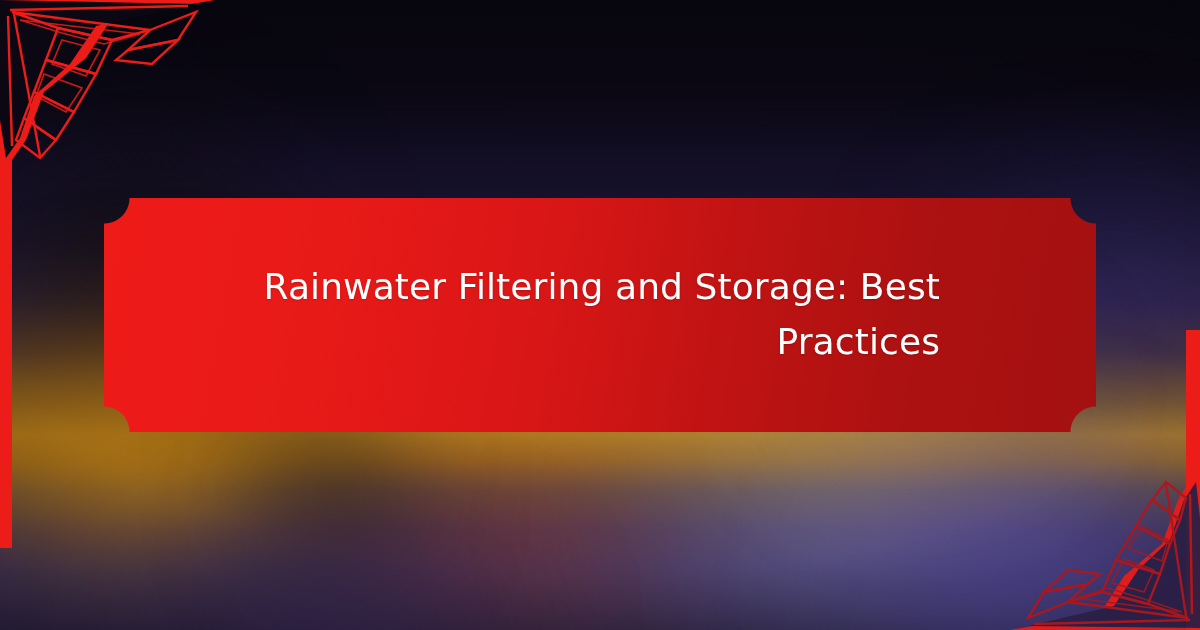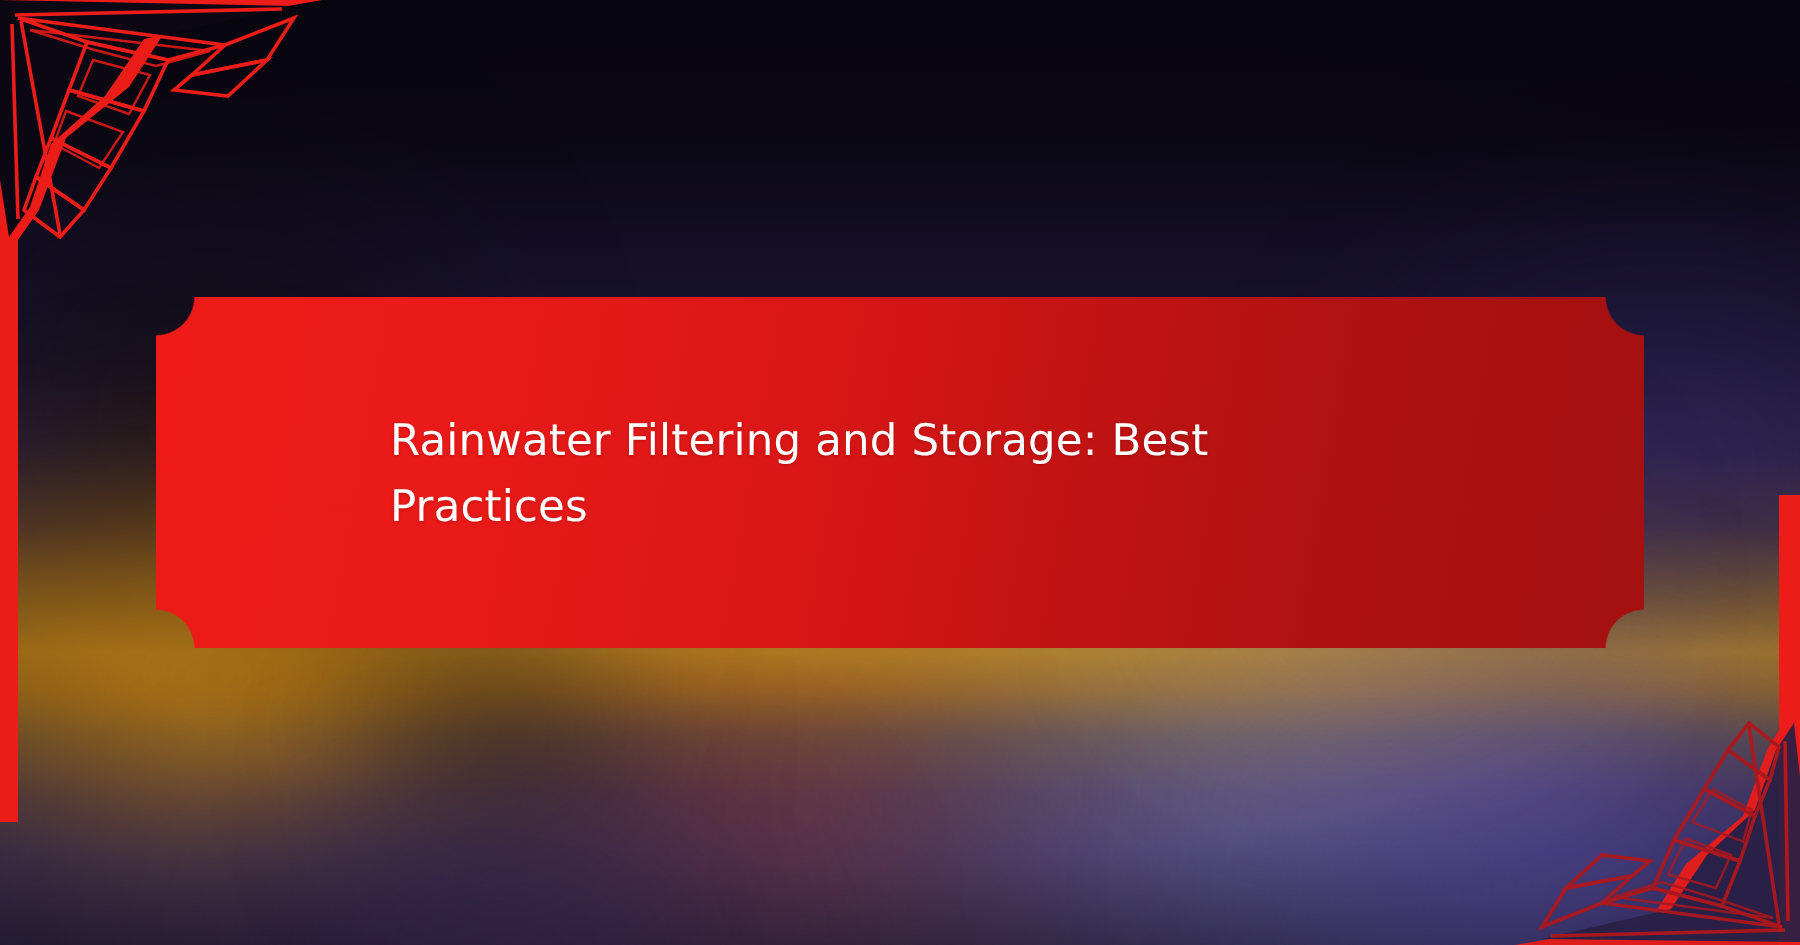--- a/index.html
+++ b/index.html
@@ -105,9 +105,9 @@
   }
   .banner-title {
     width: 680px;
-    text-align: left;
+    text-align: right;
     color: #ffffff;
-    font-size: 29px;
+    font-size: 36px;
     line-height: 1.52;
     font-weight: 400;
     letter-spacing: .1px;

